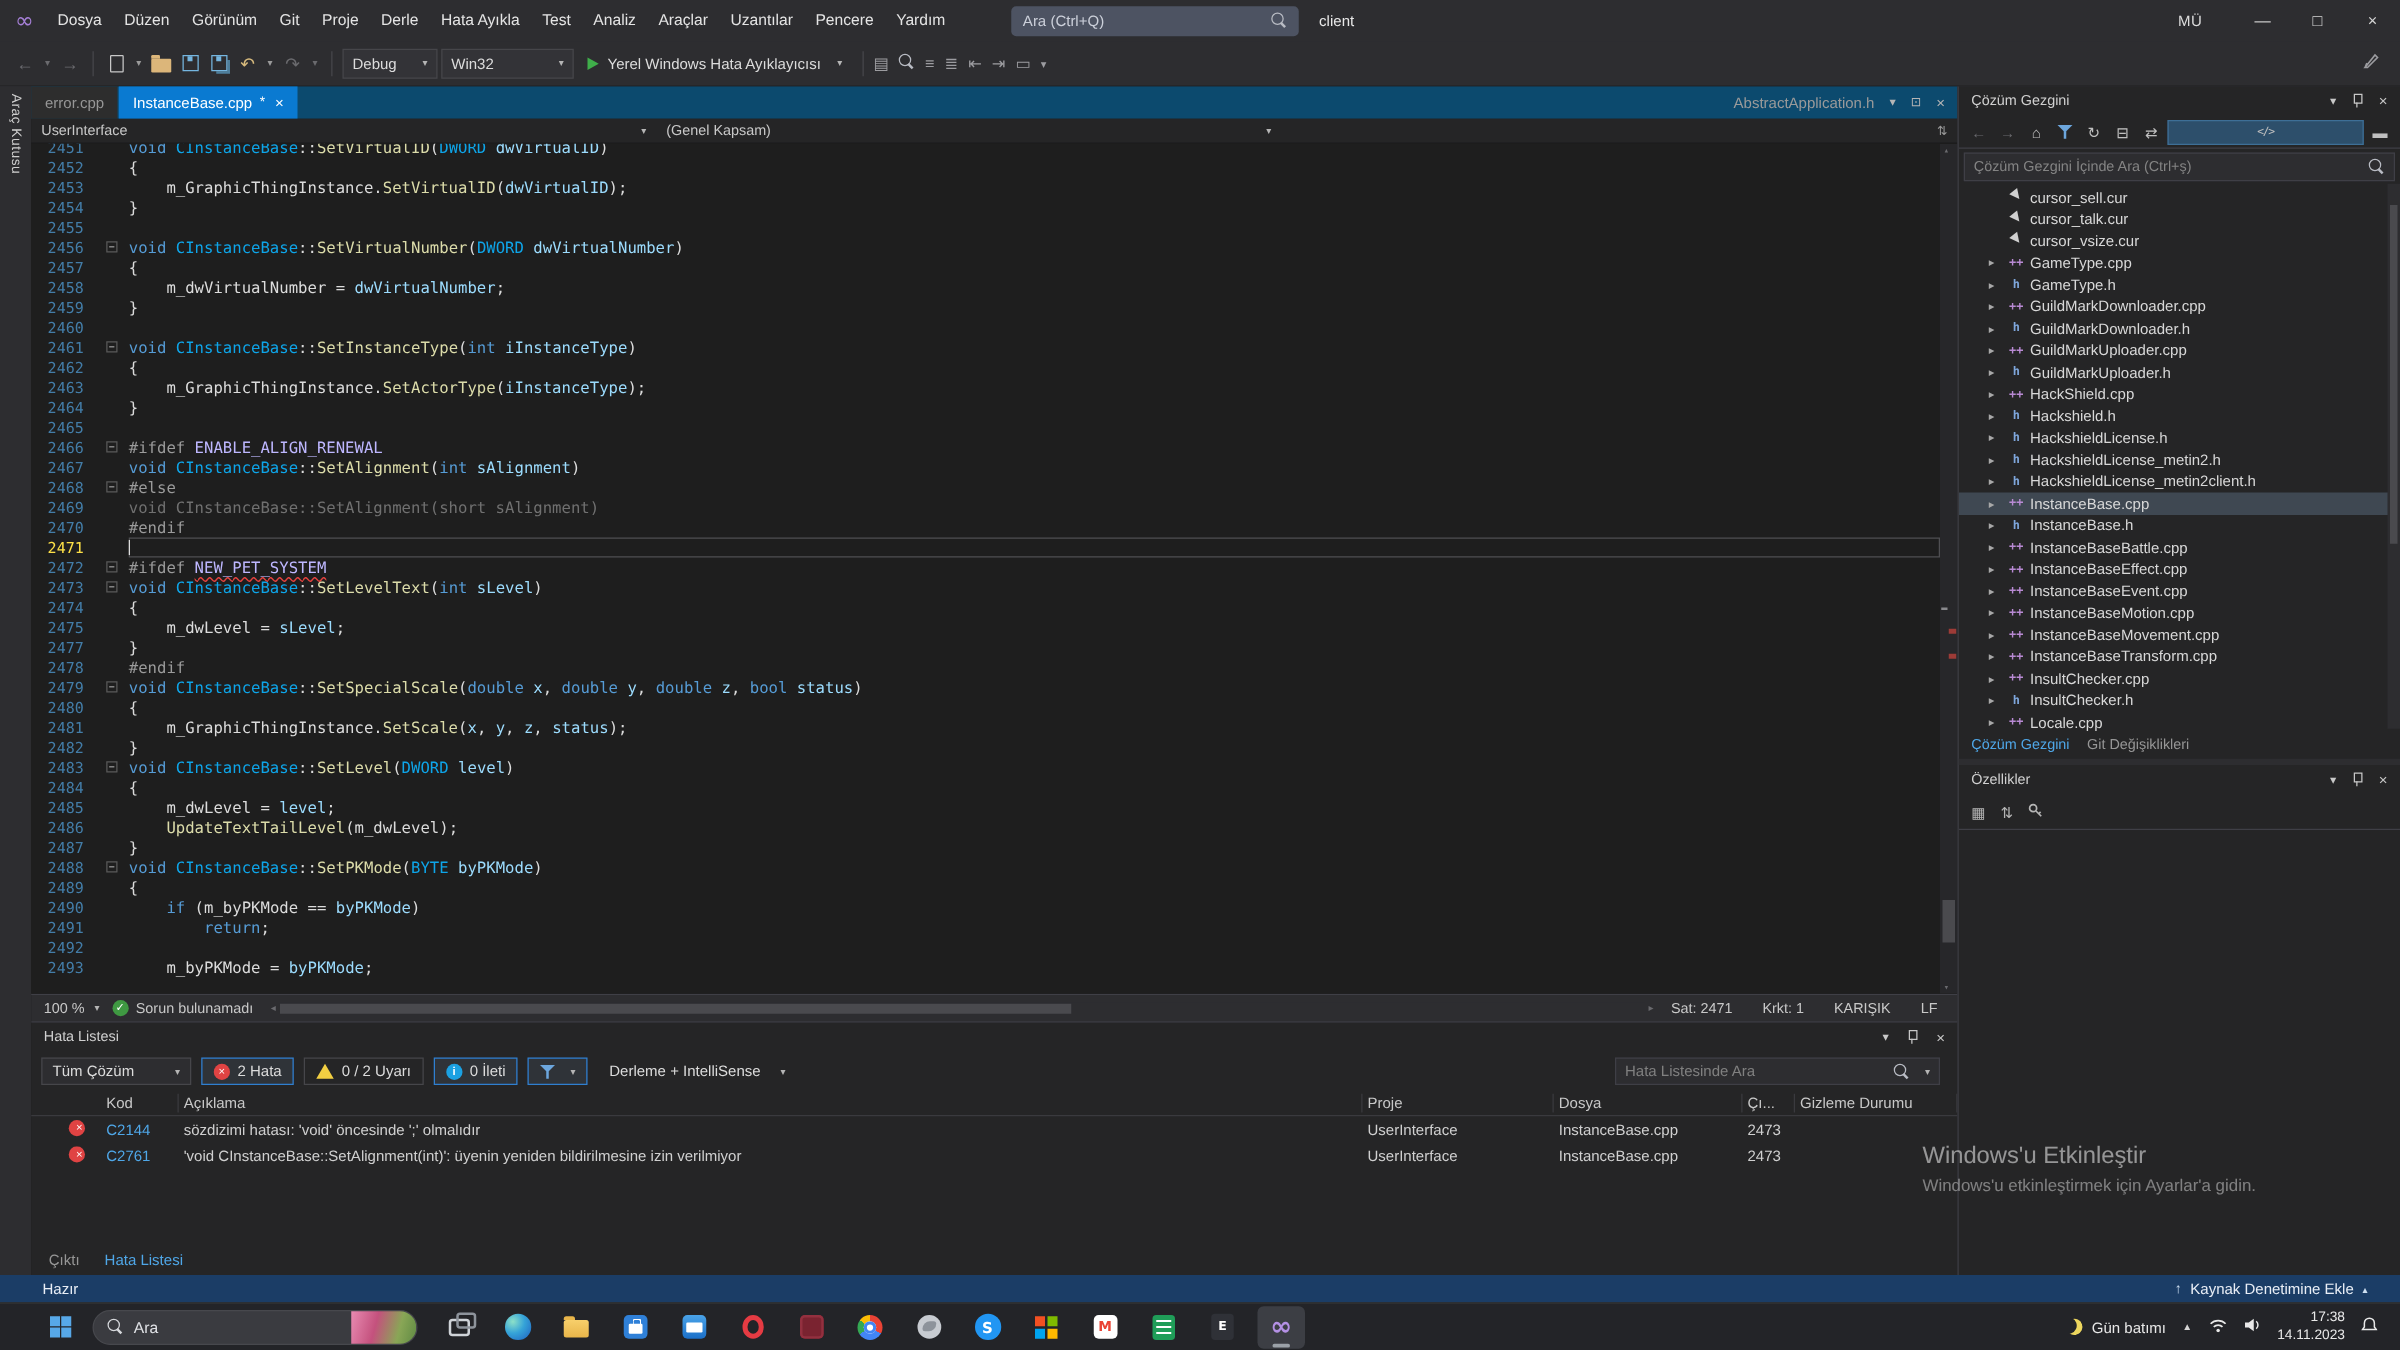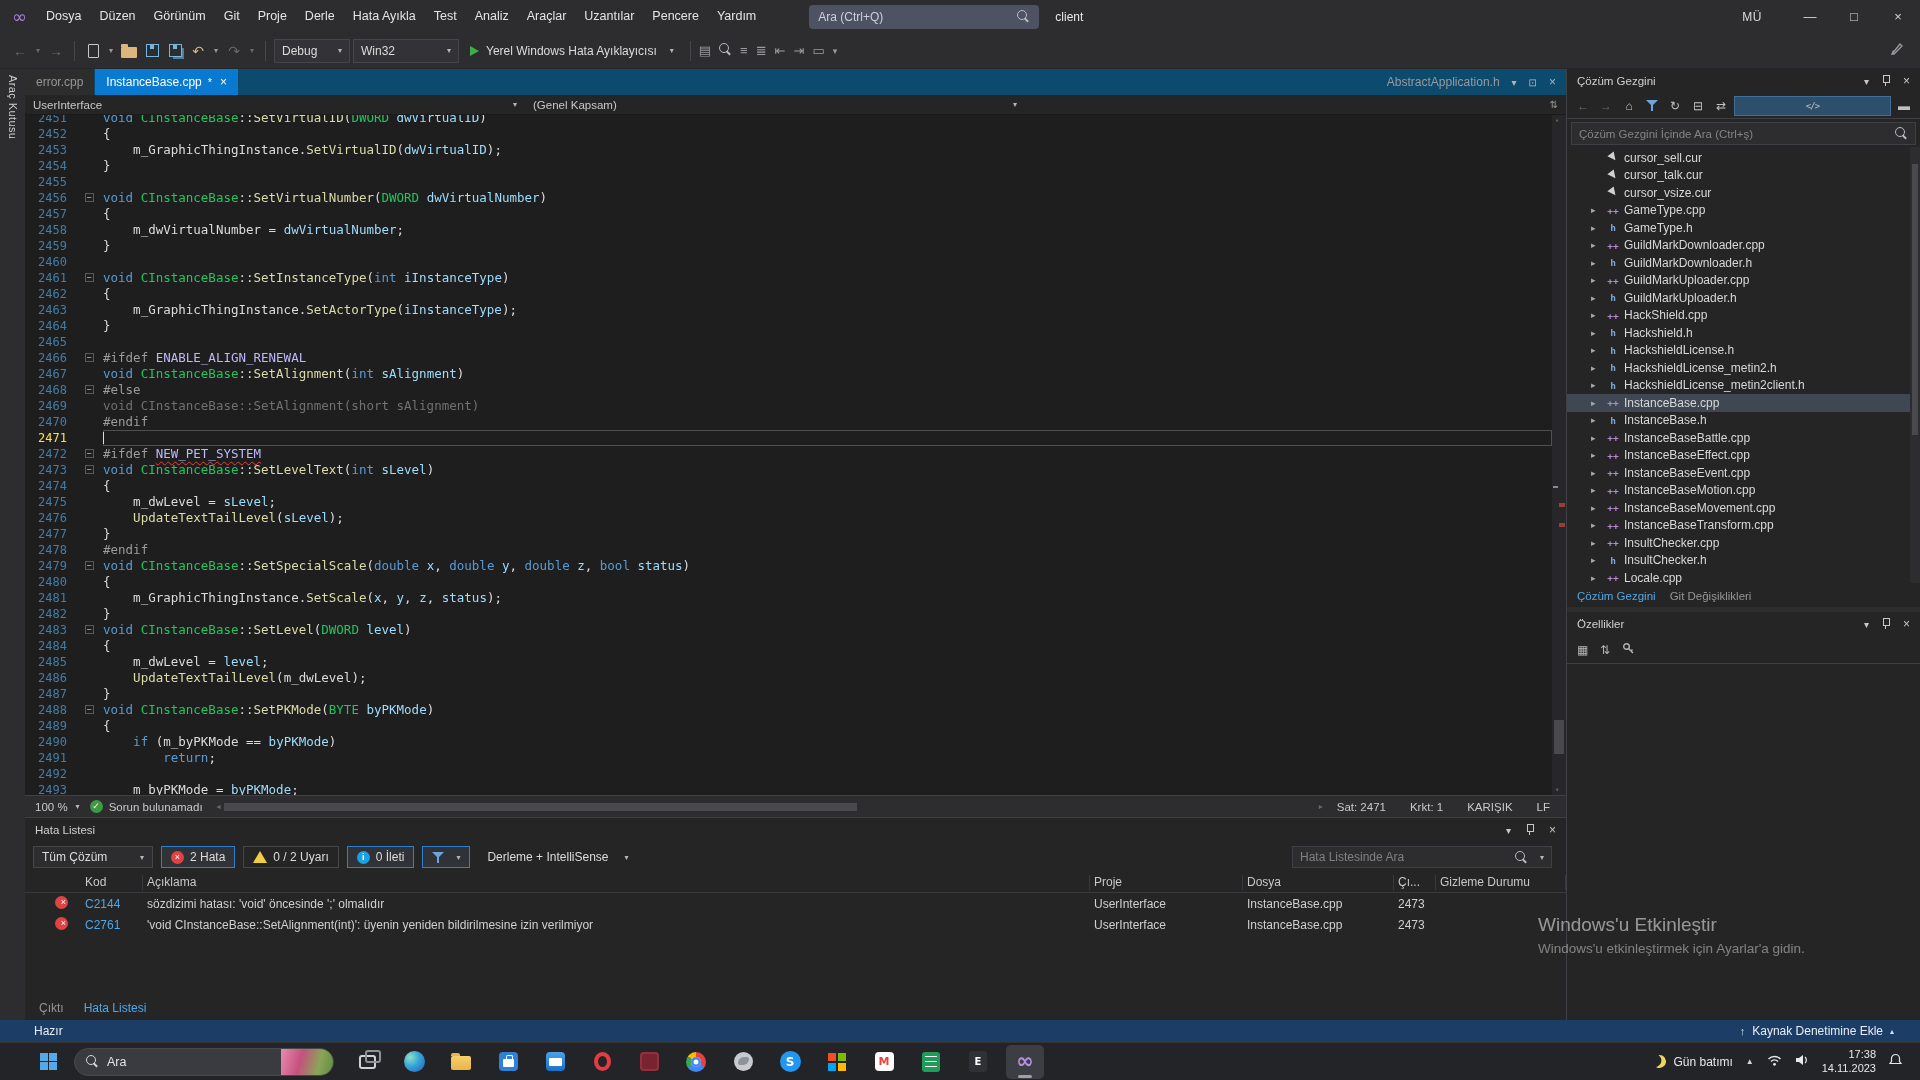--- a/index.html
+++ b/index.html
@@ -68,7 +68,7 @@
 .cl.caret .ct{outline:1px solid #4f4f52;outline-offset:-1px;position:relative}
 .cl.caret .ct::before{content:"";position:absolute;left:0;top:2px;bottom:2px;border-left:1px solid #dcdcdc}
 .cl.caret .ln{color:#fde047}
-.k{color:#569cd6}.ty{color:#22c55e}.fn{color:#dcdcaa}.id{color:#dcdcdc}.pl{color:#9cdcfe}
+.k{color:#569cd6}.ty{color:#0ea5e9}.fn{color:#dcdcaa}.id{color:#dcdcdc}.pl{color:#9cdcfe}
 .pp{color:#9b9b9b}.mac{color:#beb7ff}.x{color:#dcdcdc}.ia{color:#707070}
 .sq{text-decoration:underline wavy #e5413e;text-decoration-thickness:1px;text-underline-offset:3px}
 .vscroll{position:absolute;right:0;top:0;bottom:0;width:14px;background:#27272a}

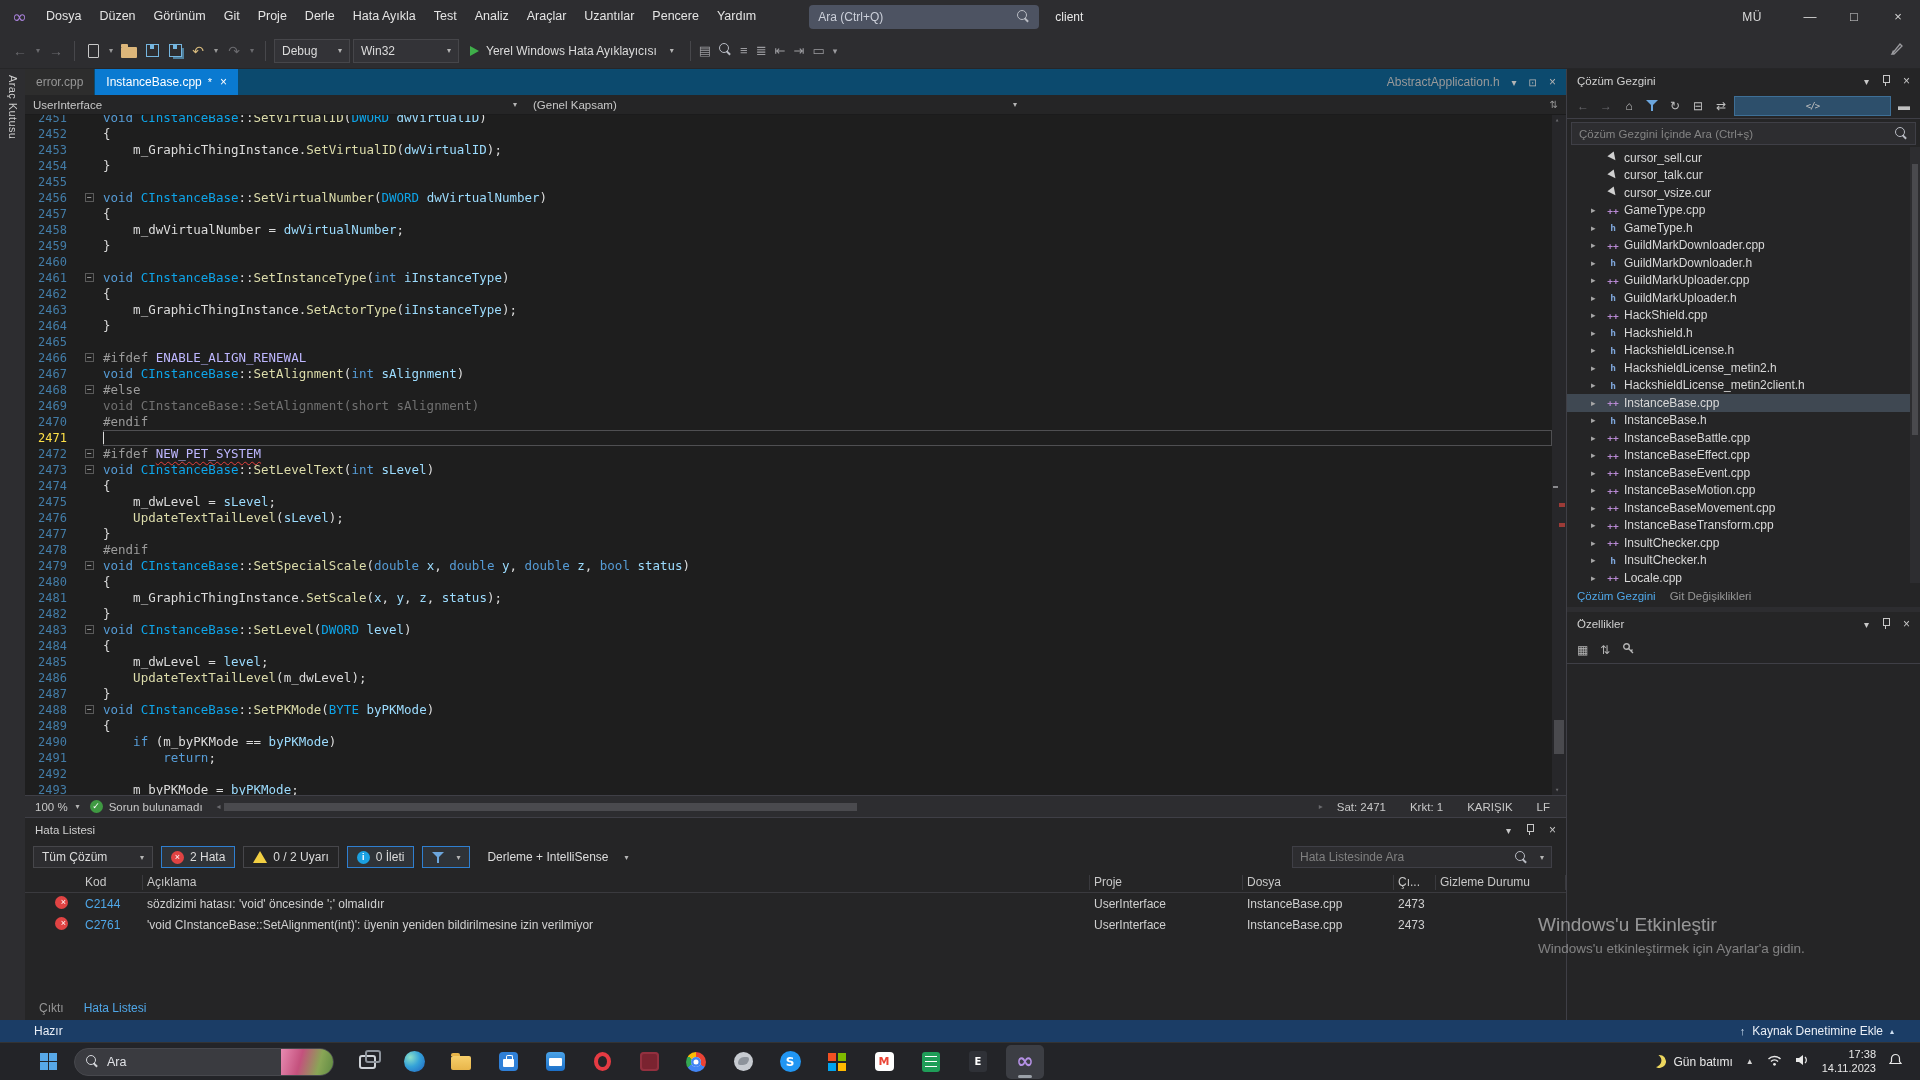--- a/index.html
+++ b/index.html
@@ -353,7 +353,6 @@
             <div class="cl"><span class="ln">2473</span><span class="fm"><i>−</i></span><span class="ct"><span class="k">void </span><span class="ty">CInstanceBase</span><span class="x">::</span><span class="fn">SetLevelText</span><span class="x">(</span><span class="k">int</span><span class="pl"> sLevel</span><span class="x">)</span></span></div>
             <div class="cl"><span class="ln">2474</span><span class="fm"></span><span class="ct"><span class="x">{</span></span></div>
             <div class="cl"><span class="ln">2475</span><span class="fm"></span><span class="ct"><span class="x">    </span><span class="id">m_dwLevel</span><span class="x"> = </span><span class="pl">sLevel</span><span class="x">;</span></span></div>
-            <div class="cl"><span class="ln">2476</span><span class="fm"></span><span class="ct"><span class="x">    </span><span class="fn">UpdateTextTailLevel</span><span class="x">(</span><span class="pl">sLevel</span><span class="x">);</span></span></div>
             <div class="cl"><span class="ln">2477</span><span class="fm"></span><span class="ct"><span class="x">}</span></span></div>
             <div class="cl"><span class="ln">2478</span><span class="fm"></span><span class="ct"><span class="pp">#endif</span></span></div>
             <div class="cl"><span class="ln">2479</span><span class="fm"><i>−</i></span><span class="ct"><span class="k">void </span><span class="ty">CInstanceBase</span><span class="x">::</span><span class="fn">SetSpecialScale</span><span class="x">(</span><span class="k">double</span><span class="pl"> x</span><span class="x">, </span><span class="k">double</span><span class="pl"> y</span><span class="x">, </span><span class="k">double</span><span class="pl"> z</span><span class="x">, </span><span class="k">bool</span><span class="pl"> status</span><span class="x">)</span></span></div>

